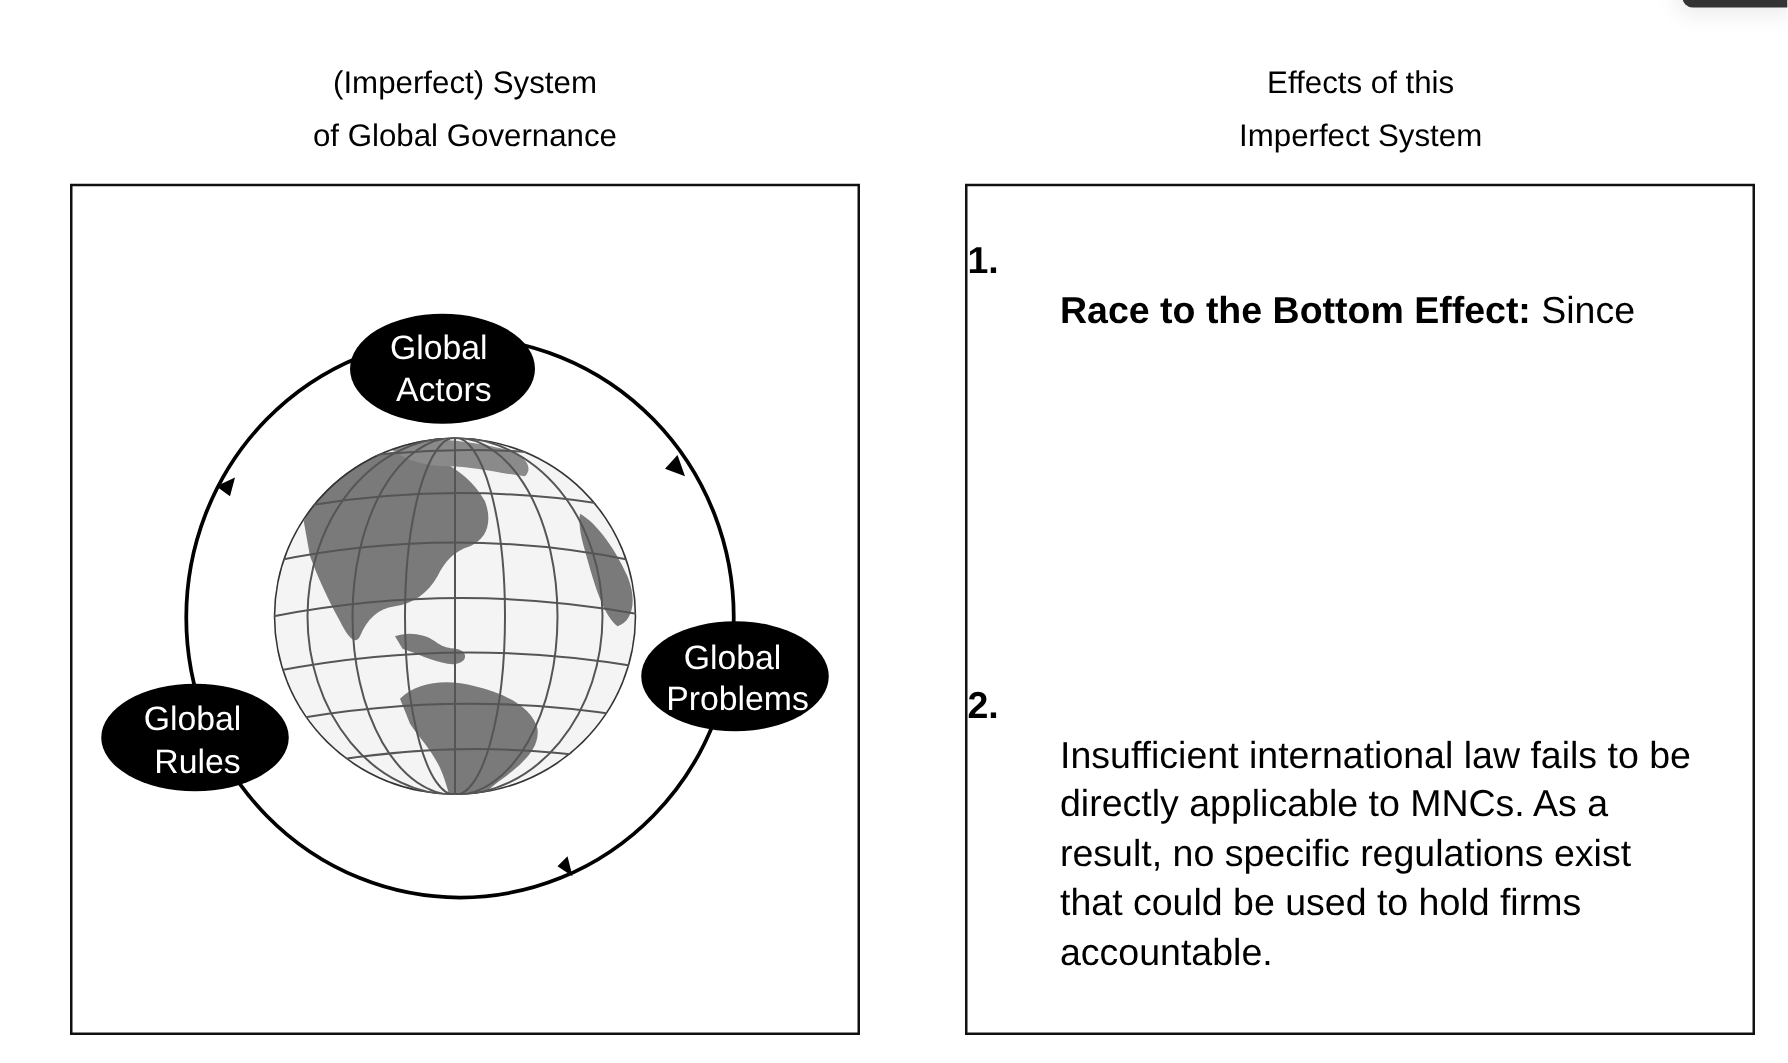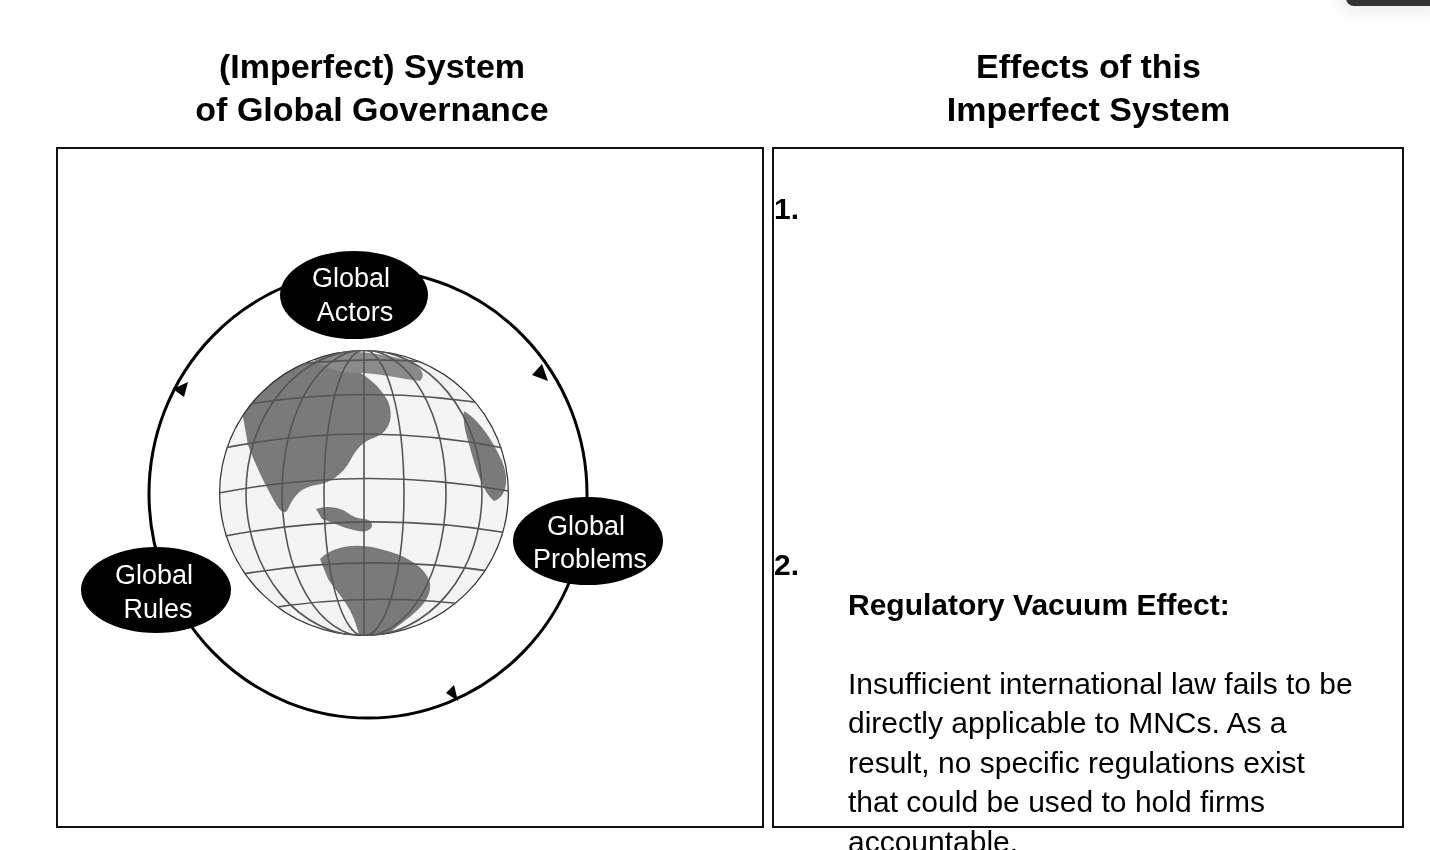--- a/index.html
+++ b/index.html
@@ -8,8 +8,8 @@
   .corner-tab { position: absolute; right: 0; top: -8px; width: 84px; height: 14px;
                 background: #333333; border-radius: 0 0 0 8px;
                 box-shadow: 0 0 18px 6px rgba(0,0,0,0.08); }
-  .heading { position: absolute; text-align: center; font-weight: bold;
-             font-size: 34px; line-height: 43px; white-space: pre-line; }
+  .heading { position: absolute; text-align: center; font-weight: normal;
+             font-size: 25px; line-height: 43px; white-space: pre-line; }
   .heading.left { left: 56px; width: 632px; top: 45px; }
   .heading.right { left: 773px; width: 631px; top: 45px; text-align: center; }
   .panel { position: absolute; border: 2px solid #111; box-sizing: border-box; background: #fff; }

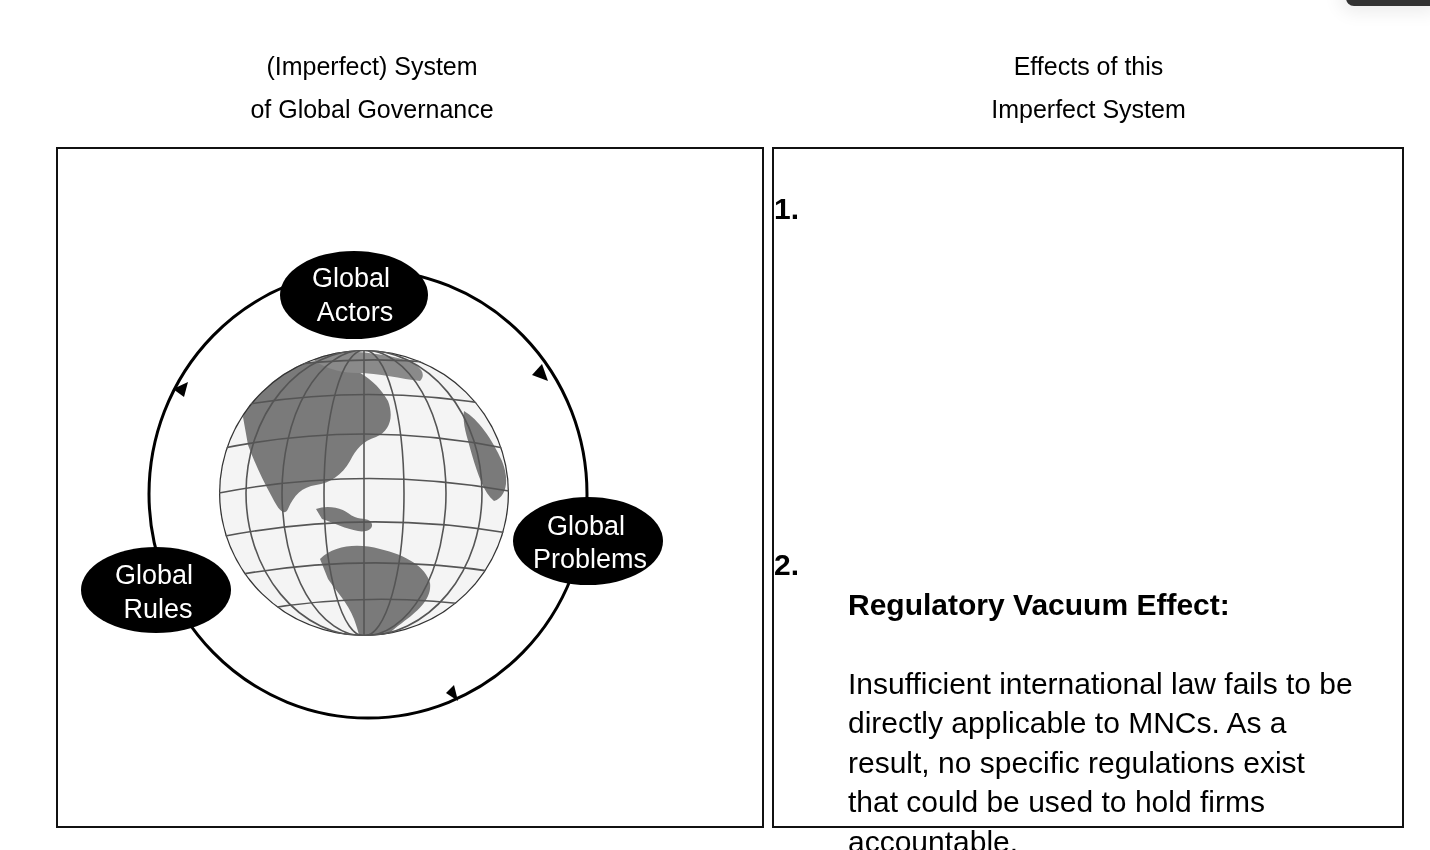--- a/index.html
+++ b/index.html
@@ -101,6 +101,7 @@
   <div class="item item1">
     <span class="num">1.</span>
     <div class="body">
+      <div><span class="title">Race to the Bottom Effect:</span><span> Since</span></div>
     </div>
   </div>
   <div class="item item2">

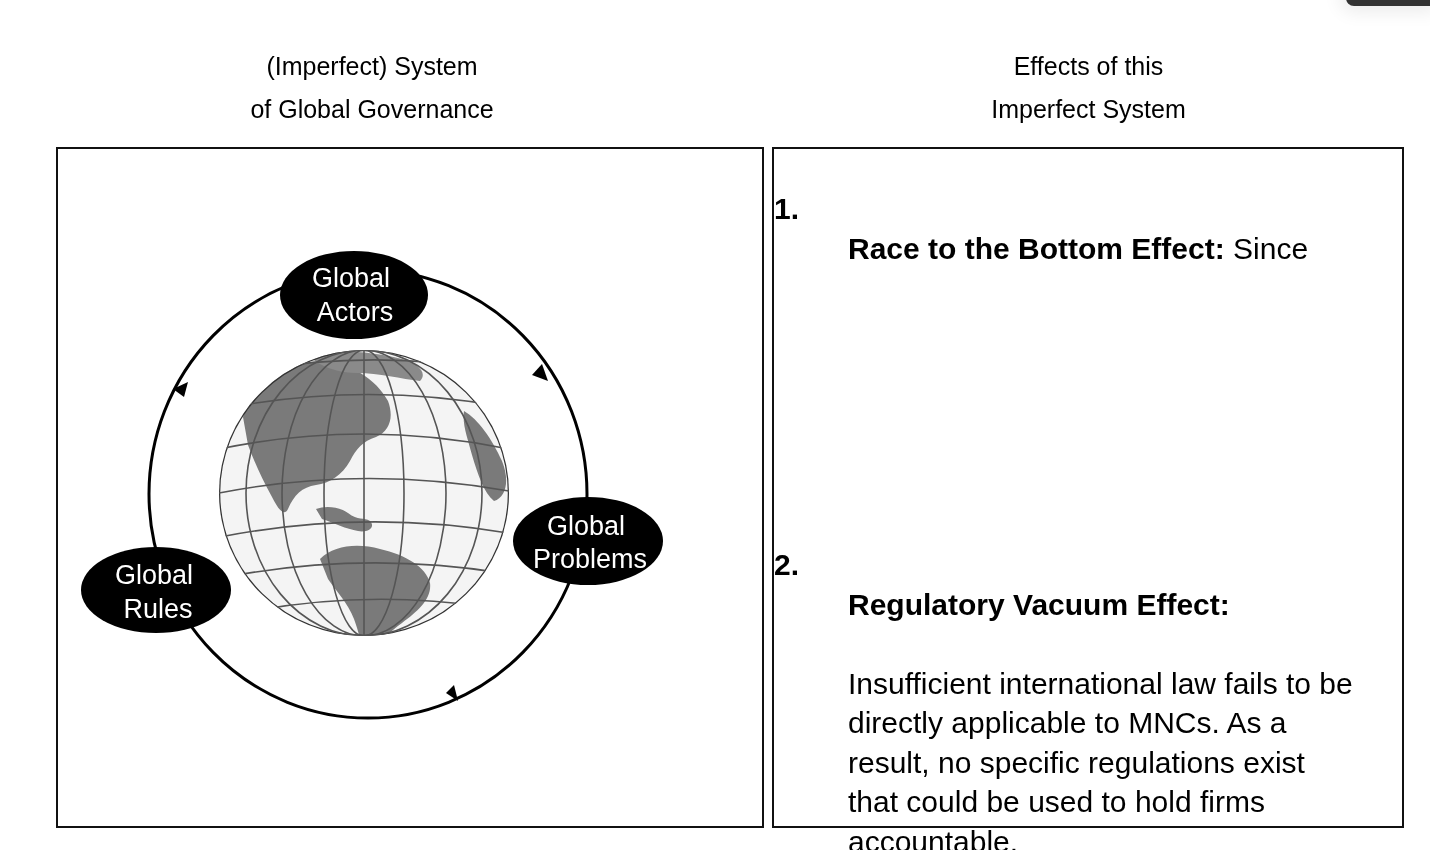--- a/index.html
+++ b/index.html
@@ -13,7 +13,7 @@
   .heading.left { left: 56px; width: 632px; top: 45px; }
   .heading.right { left: 773px; width: 631px; top: 45px; text-align: center; }
   .panel { position: absolute; border: 2px solid #111; box-sizing: border-box; background: #fff; }
-  .panel.left { left: 56px; top: 147px; width: 708px; height: 681px; }
+  .panel.left { left: 56px; top: 147px; width: 632px; height: 681px; }
   .panel.right { left: 772px; top: 147px; width: 632px; height: 681px; }
   svg.diagram { position: absolute; left: 0; top: 0; }
   .node-label { font-family: "Liberation Sans", sans-serif; font-size: 27px; fill: #fff; }

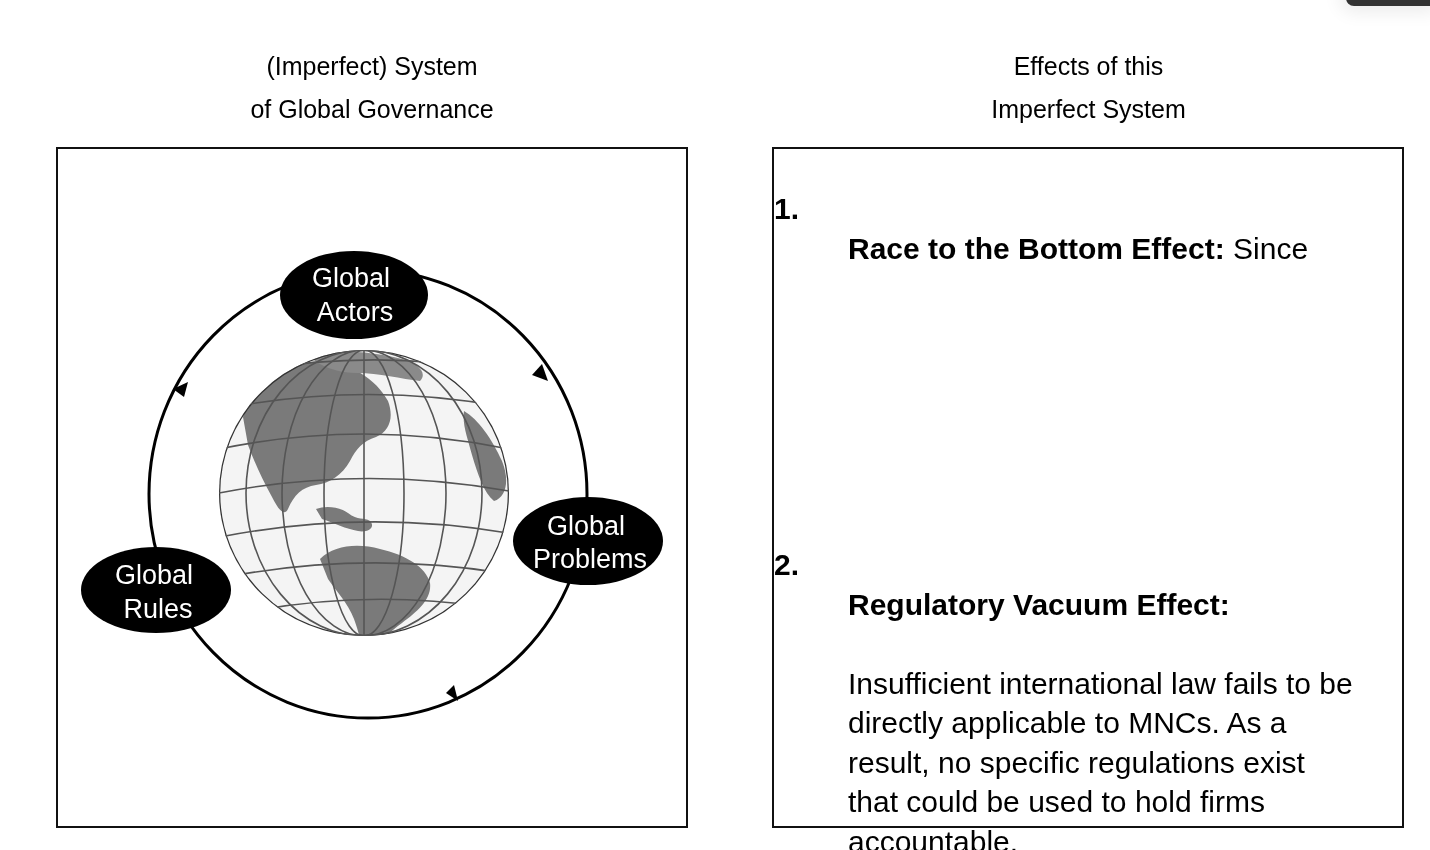--- a/index.html
+++ b/index.html
@@ -107,7 +107,6 @@
   <div class="item item2">
     <span class="num">2.</span>
     <div class="body">
-      <div><span class="title">Regulatory Vacuum Effect:</span><span></span></div>
       <div>Insufficient international law fails to be
 directly applicable to MNCs. As a
 result, no specific regulations exist

